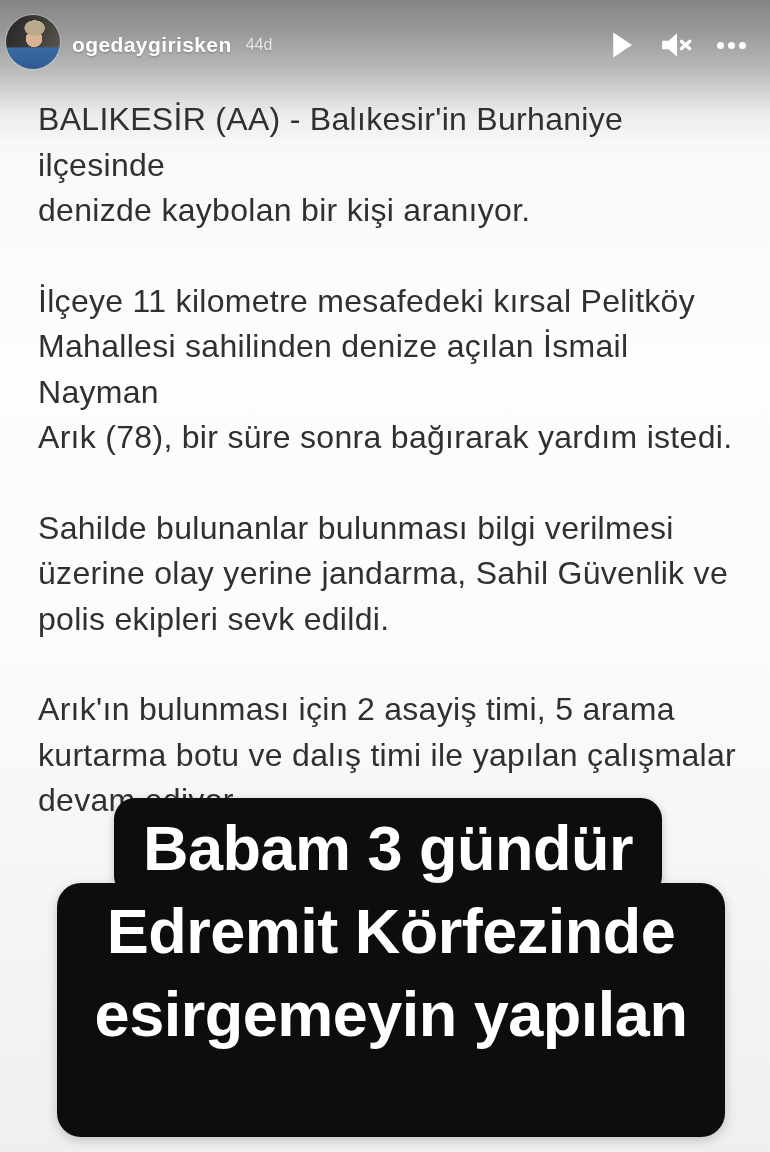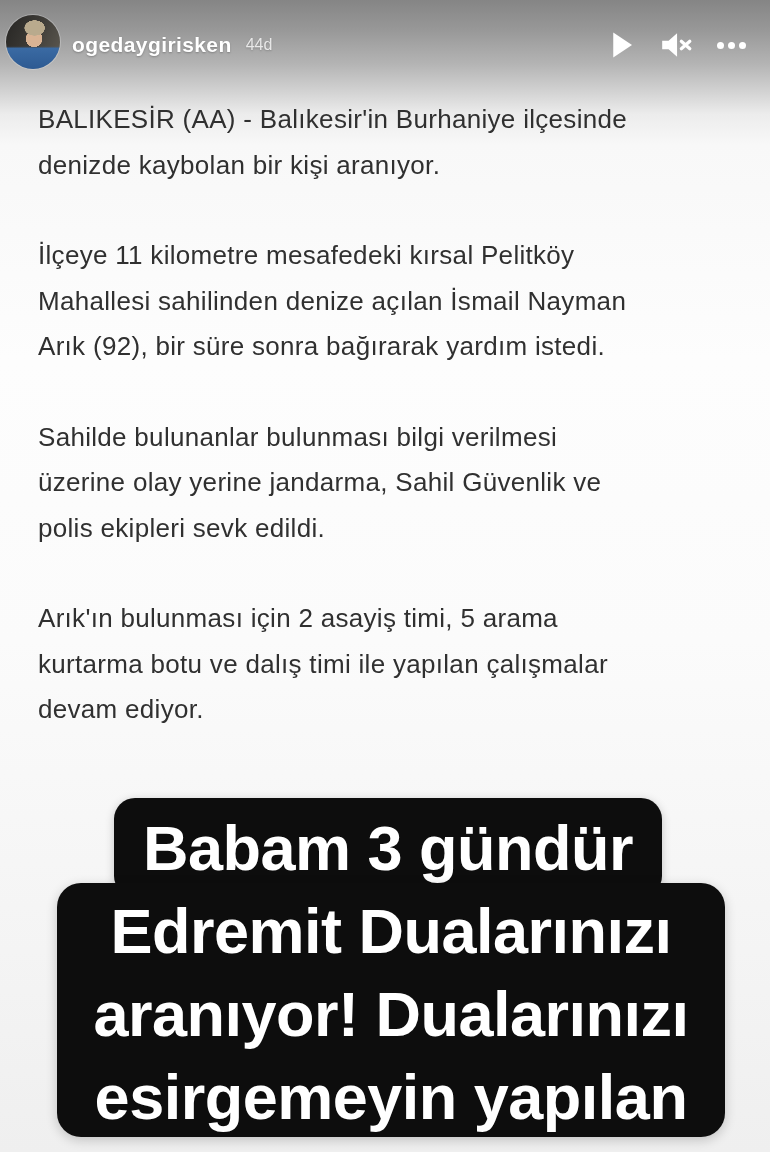--- a/index.html
+++ b/index.html
@@ -63,7 +63,7 @@
   }
   .article p{
     margin:0 0 45px 0;
-    font-size:26px;line-height:45.5px;
+    font-size:32px;line-height:45.5px;
     color:#303030;letter-spacing:.3px;
     white-space:pre-line;
   }

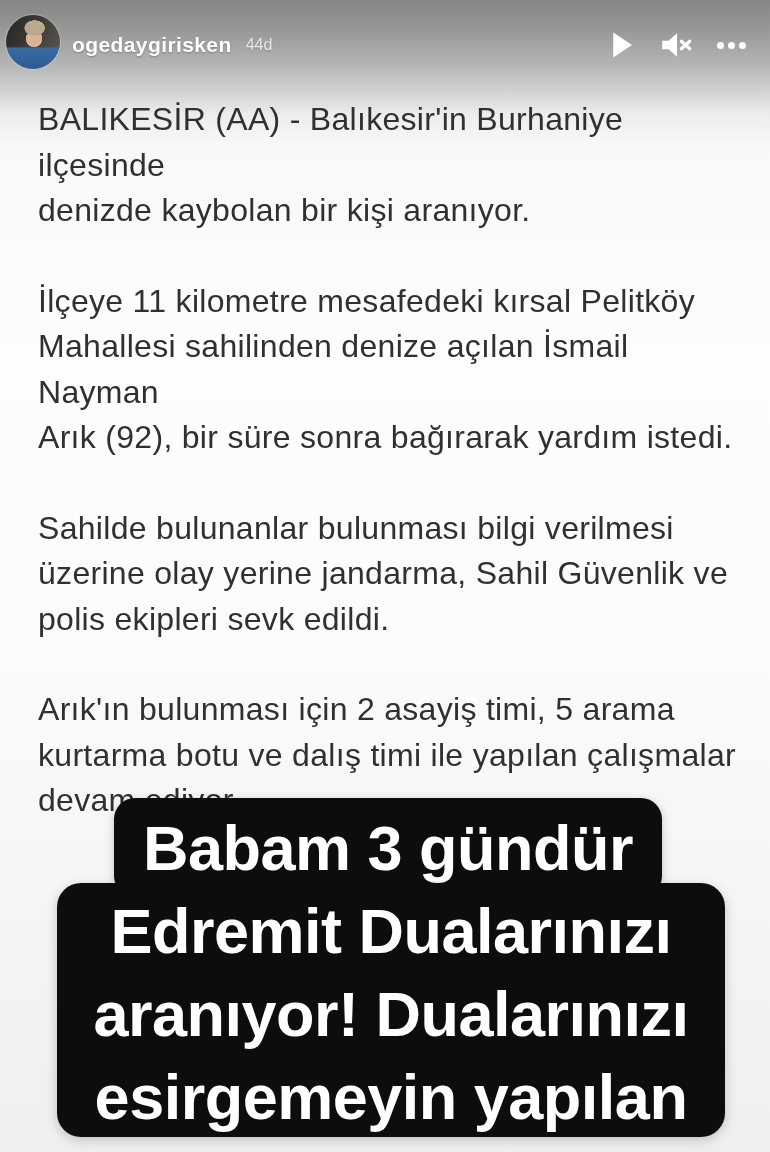--- a/index.html
+++ b/index.html
@@ -122,7 +122,7 @@
 denizde kaybolan bir kişi aranıyor.</p>
     <p>İlçeye 11 kilometre mesafedeki kırsal Pelitköy
 Mahallesi sahilinden denize açılan İsmail Nayman
-Arık (92), bir süre sonra bağırarak yardım istedi.</p>
+Arık (78), bir süre sonra bağırarak yardım istedi.</p>
     <p>Sahilde bulunanlar bulunması bilgi verilmesi
 üzerine olay yerine jandarma, Sahil Güvenlik ve
 polis ekipleri sevk edildi.</p>

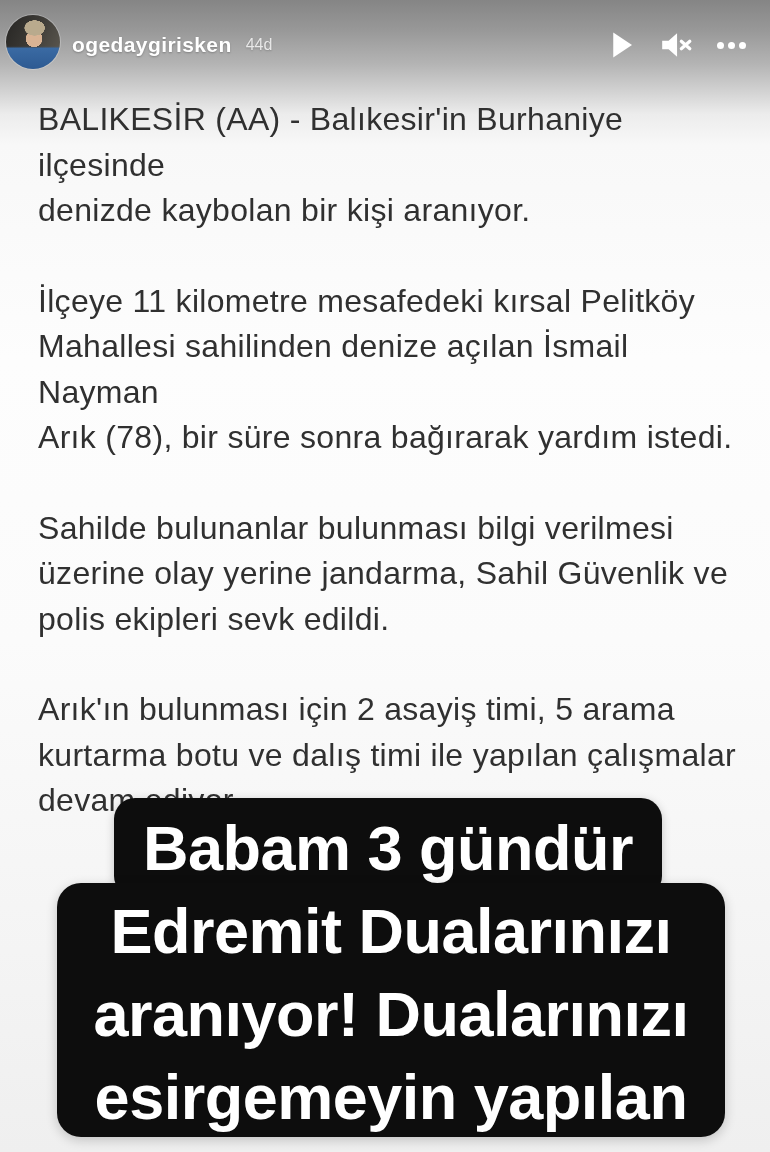--- a/index.html
+++ b/index.html
@@ -135,7 +135,7 @@
     <div class="hl-text">Babam 3 gündür</div>
   </div>
   <div class="hl-rest">
-    <div class="hl-text">Edremit Dualarınızı</div>
+    <div class="hl-text">Edremit Körfezinde</div>
     <div class="hl-text">aranıyor! Dualarınızı</div>
     <div class="hl-text">esirgemeyin yapılan</div>
   </div>

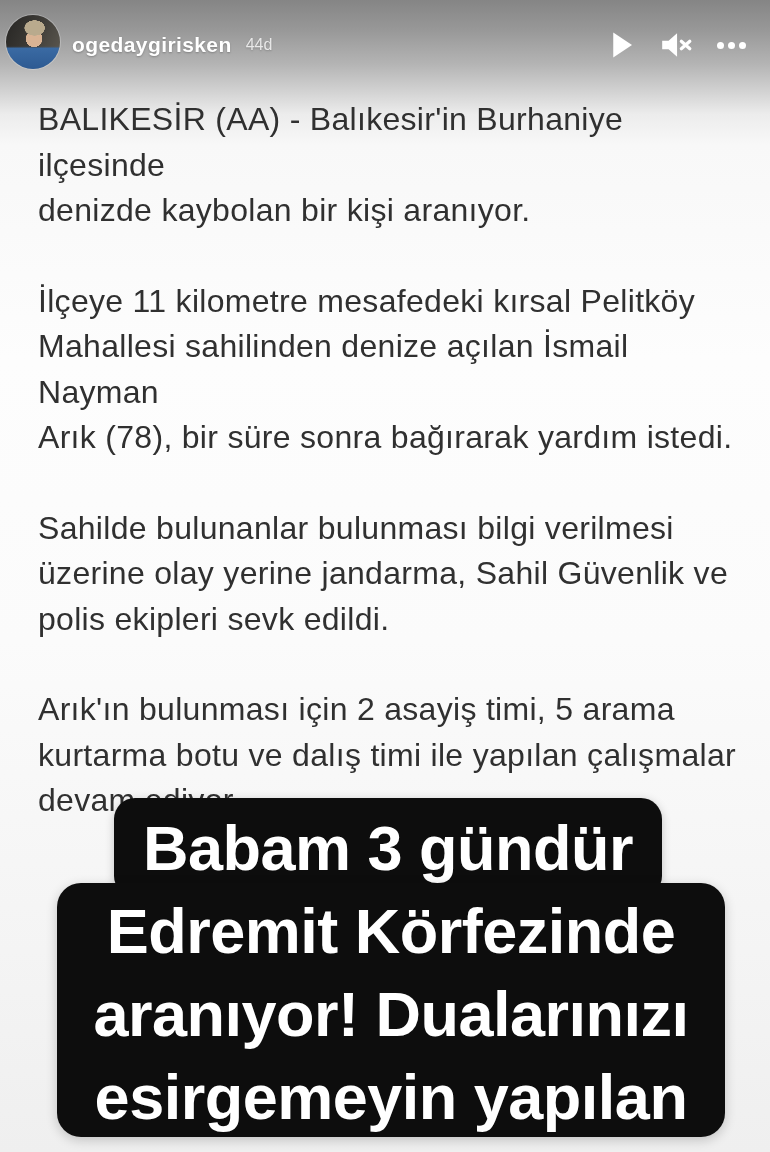--- a/index.html
+++ b/index.html
@@ -136,7 +136,6 @@
   </div>
   <div class="hl-rest">
     <div class="hl-text">Edremit Körfezinde</div>
-    <div class="hl-text">aranıyor! Dualarınızı</div>
     <div class="hl-text">esirgemeyin yapılan</div>
   </div>
 

